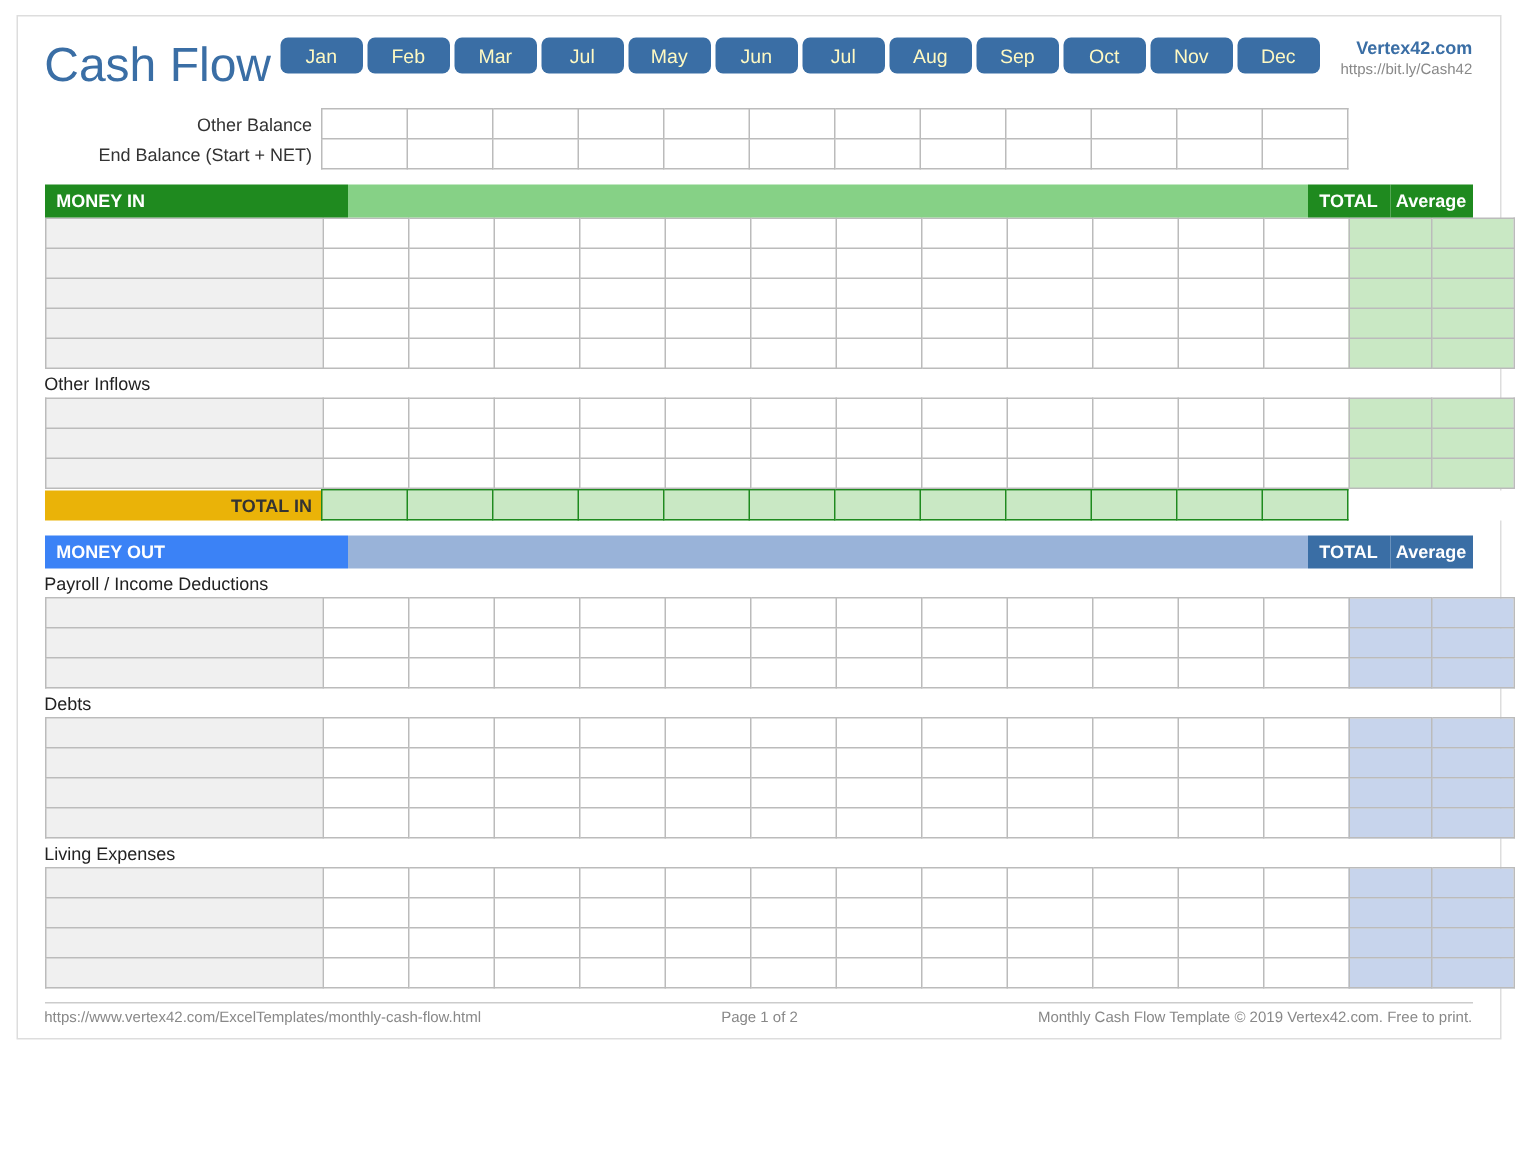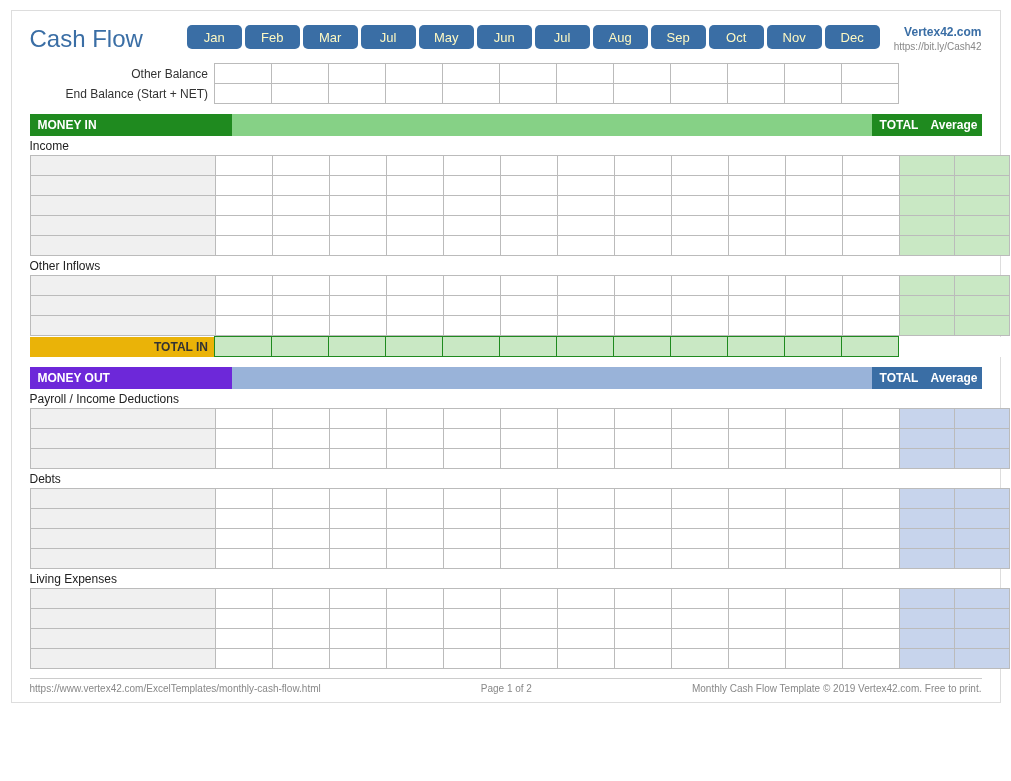--- a/index.html
+++ b/index.html
@@ -27,7 +27,7 @@
   }
   .title {
     color: #3a6ea5;
-    font-size: 24px;
+    font-size: 32px;
     font-weight: normal;
     width: 185px;
     padding-top: 0;

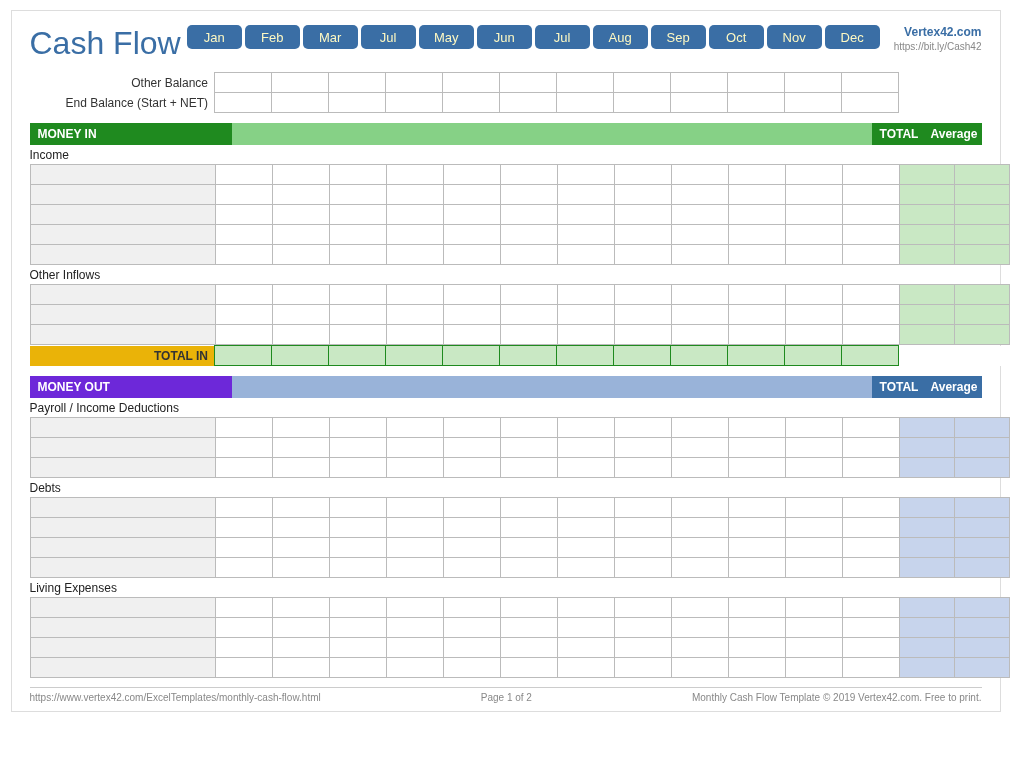--- a/index.html
+++ b/index.html
@@ -233,7 +233,6 @@
     <div class="avg">Average</div>
   </div>
   <div id="money-in-groups">
-      <div class="subhead">Income</div>
       <table class="data-table">
         <colgroup>
           <col class="col-label">

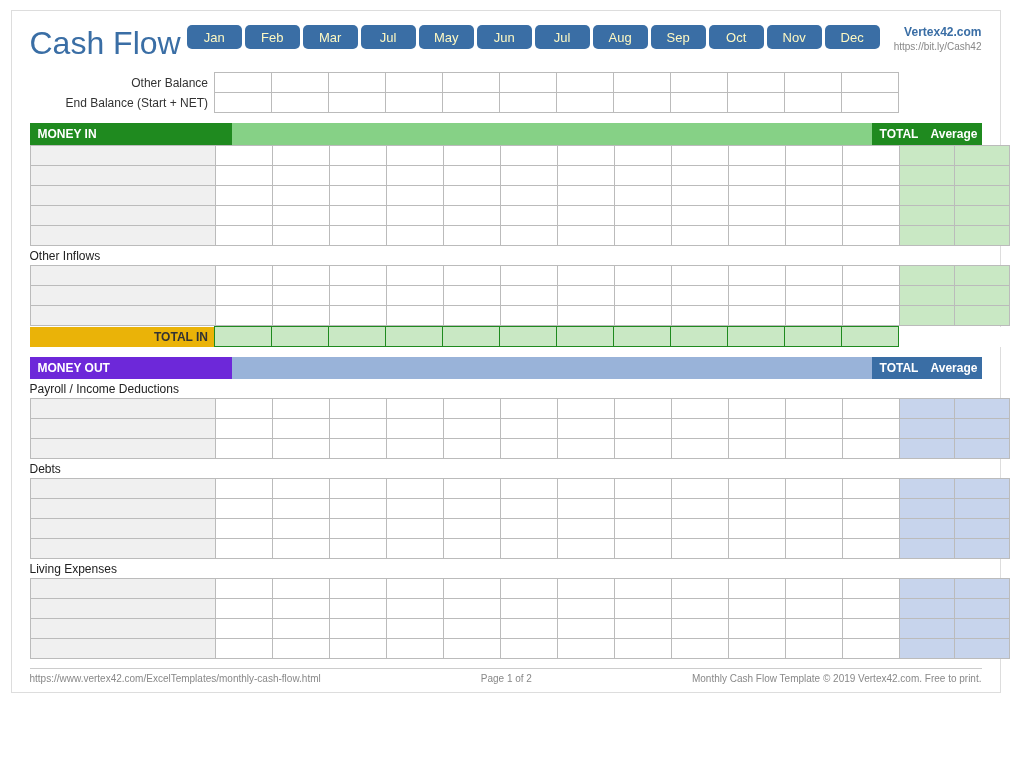--- a/index.html
+++ b/index.html
@@ -116,7 +116,7 @@
   .bar-green .lbl { background: #1f8a1f; }
   .bar-green .mid { background: #86d186; }
   .bar-green .tot, .bar-green .avg { background: #1f8a1f; }
-  .bar-blue .lbl { background: #6d28d9; }
+  .bar-blue .lbl { background: #3b82f6; }
   .bar-blue .mid { background: #99b3d9; }
   .bar-blue .tot, .bar-blue .avg { background: #3a6ea5; }
   .subhead {

